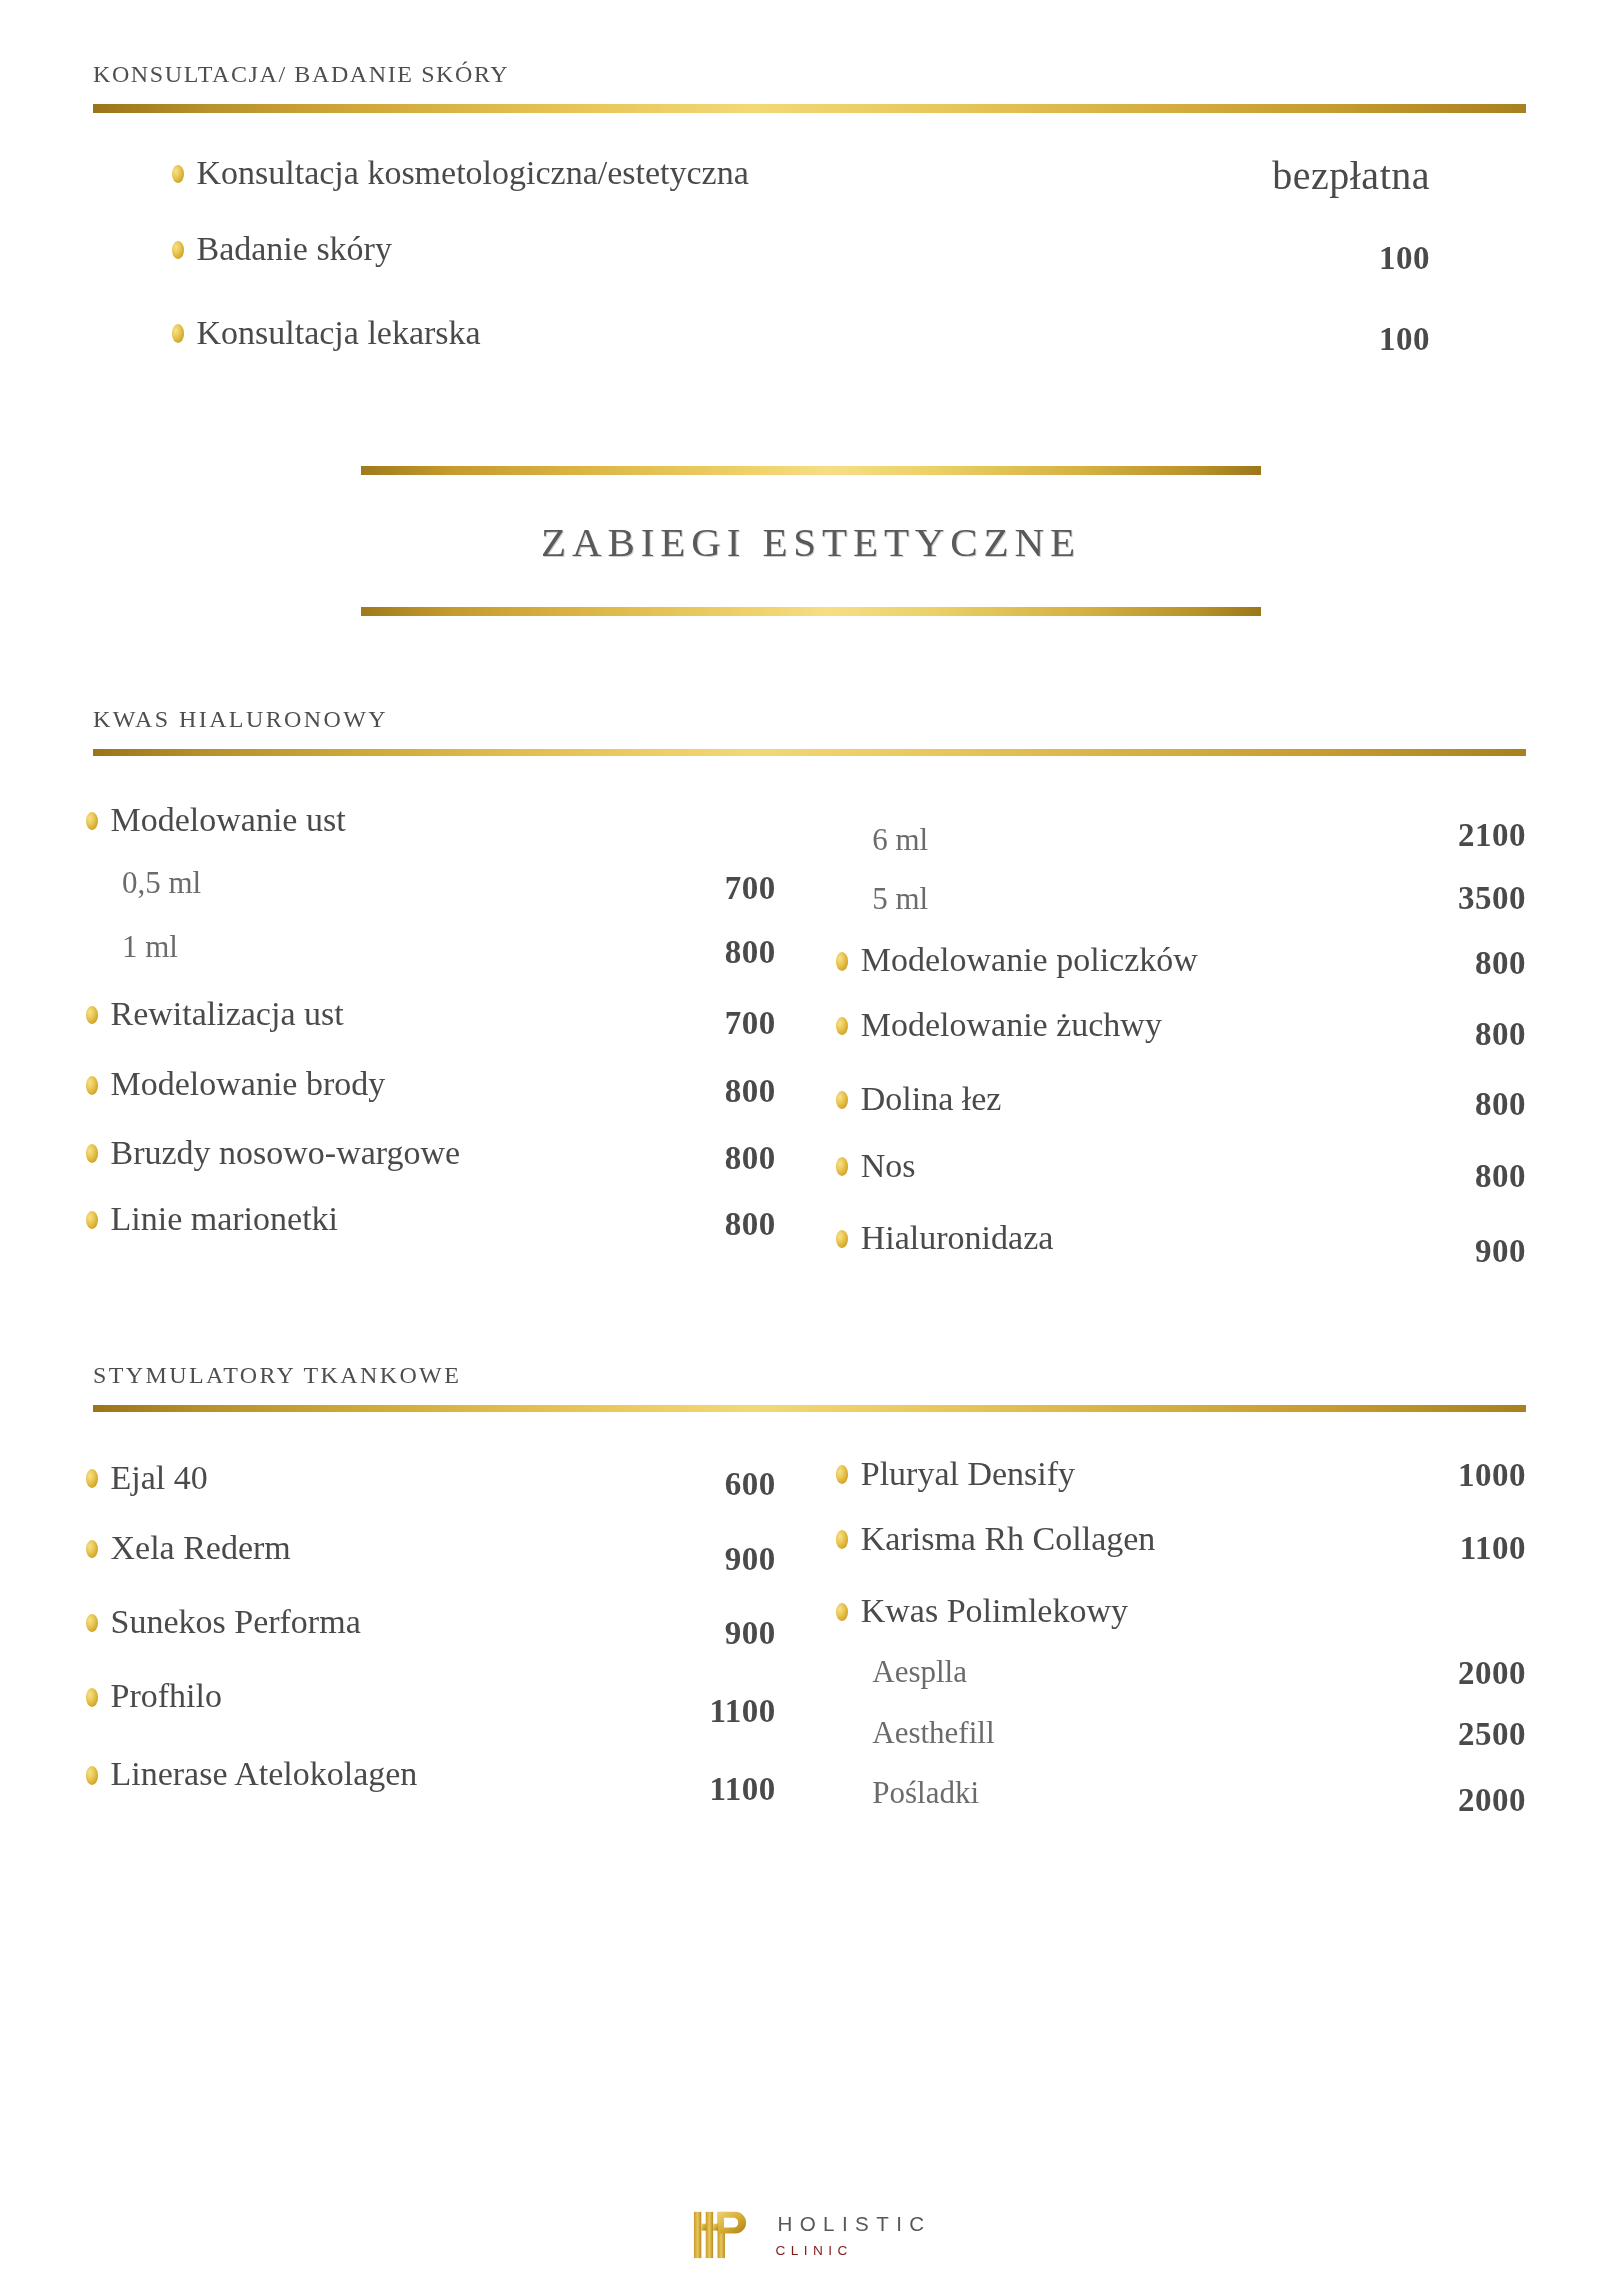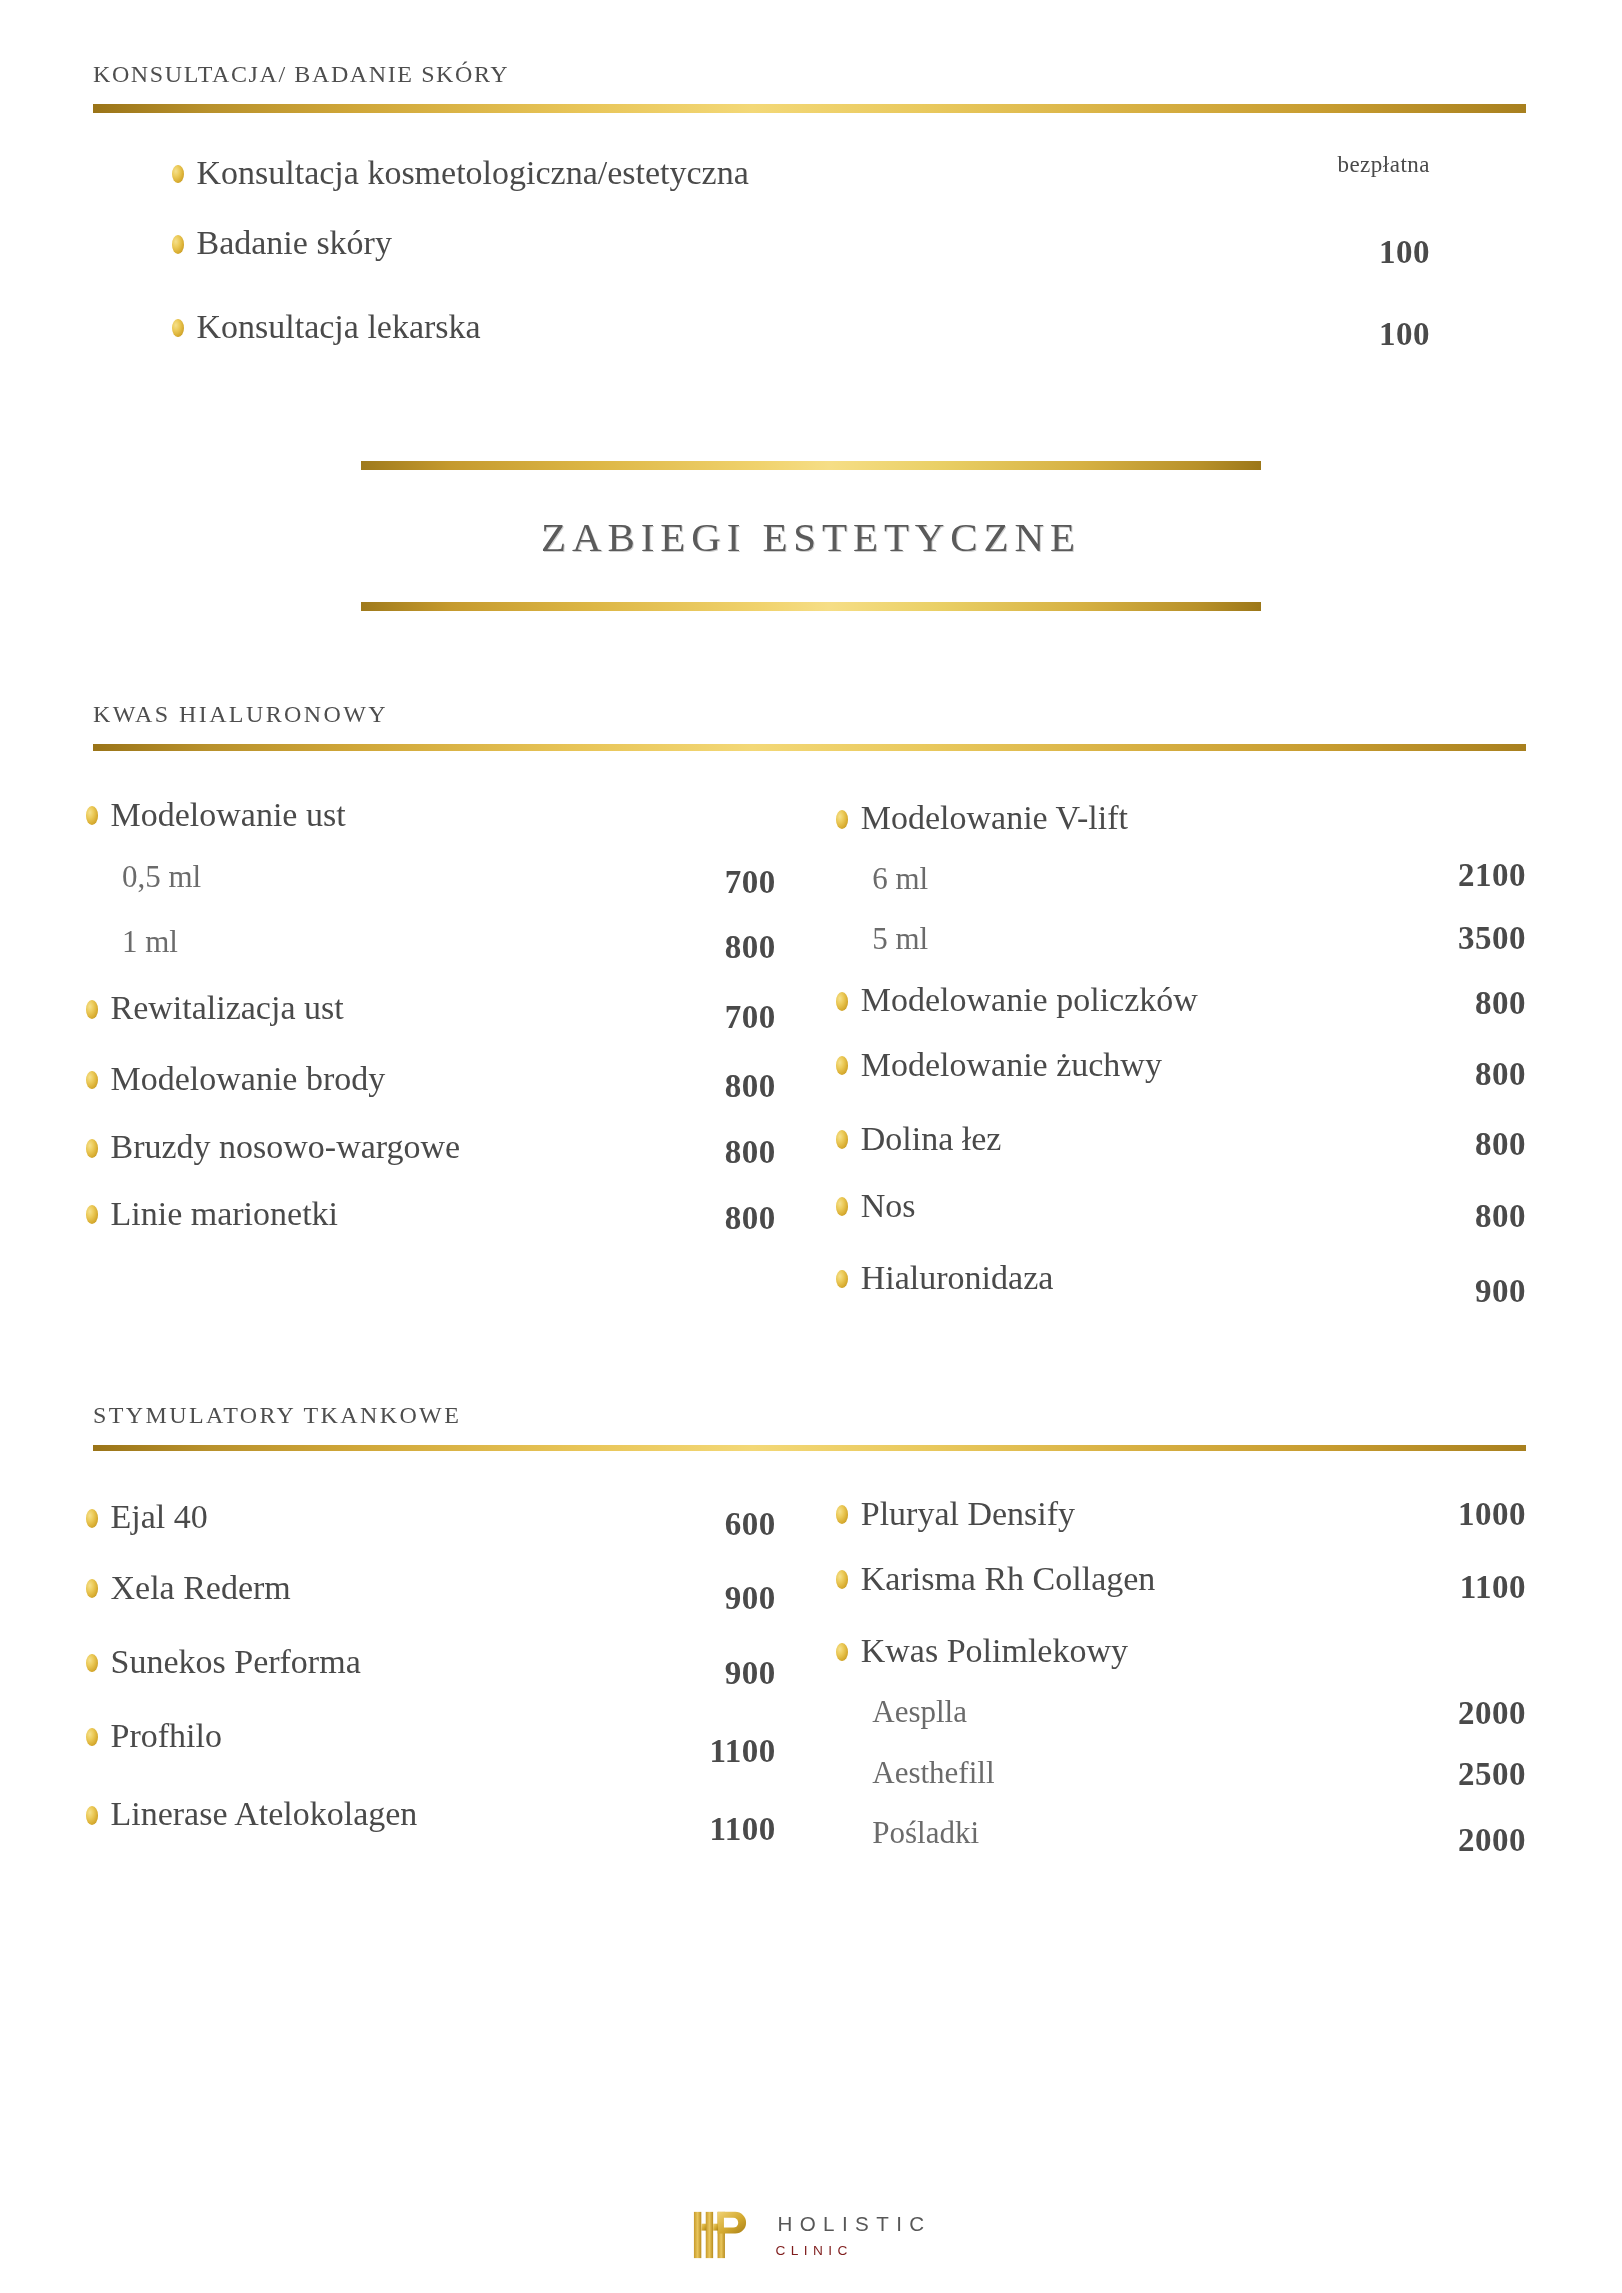--- a/index.html
+++ b/index.html
@@ -147,7 +147,7 @@
   }
   .price.free {
     font-weight: normal;
-    font-size: 23px;
+    font-size: 40px;
   }
 
   

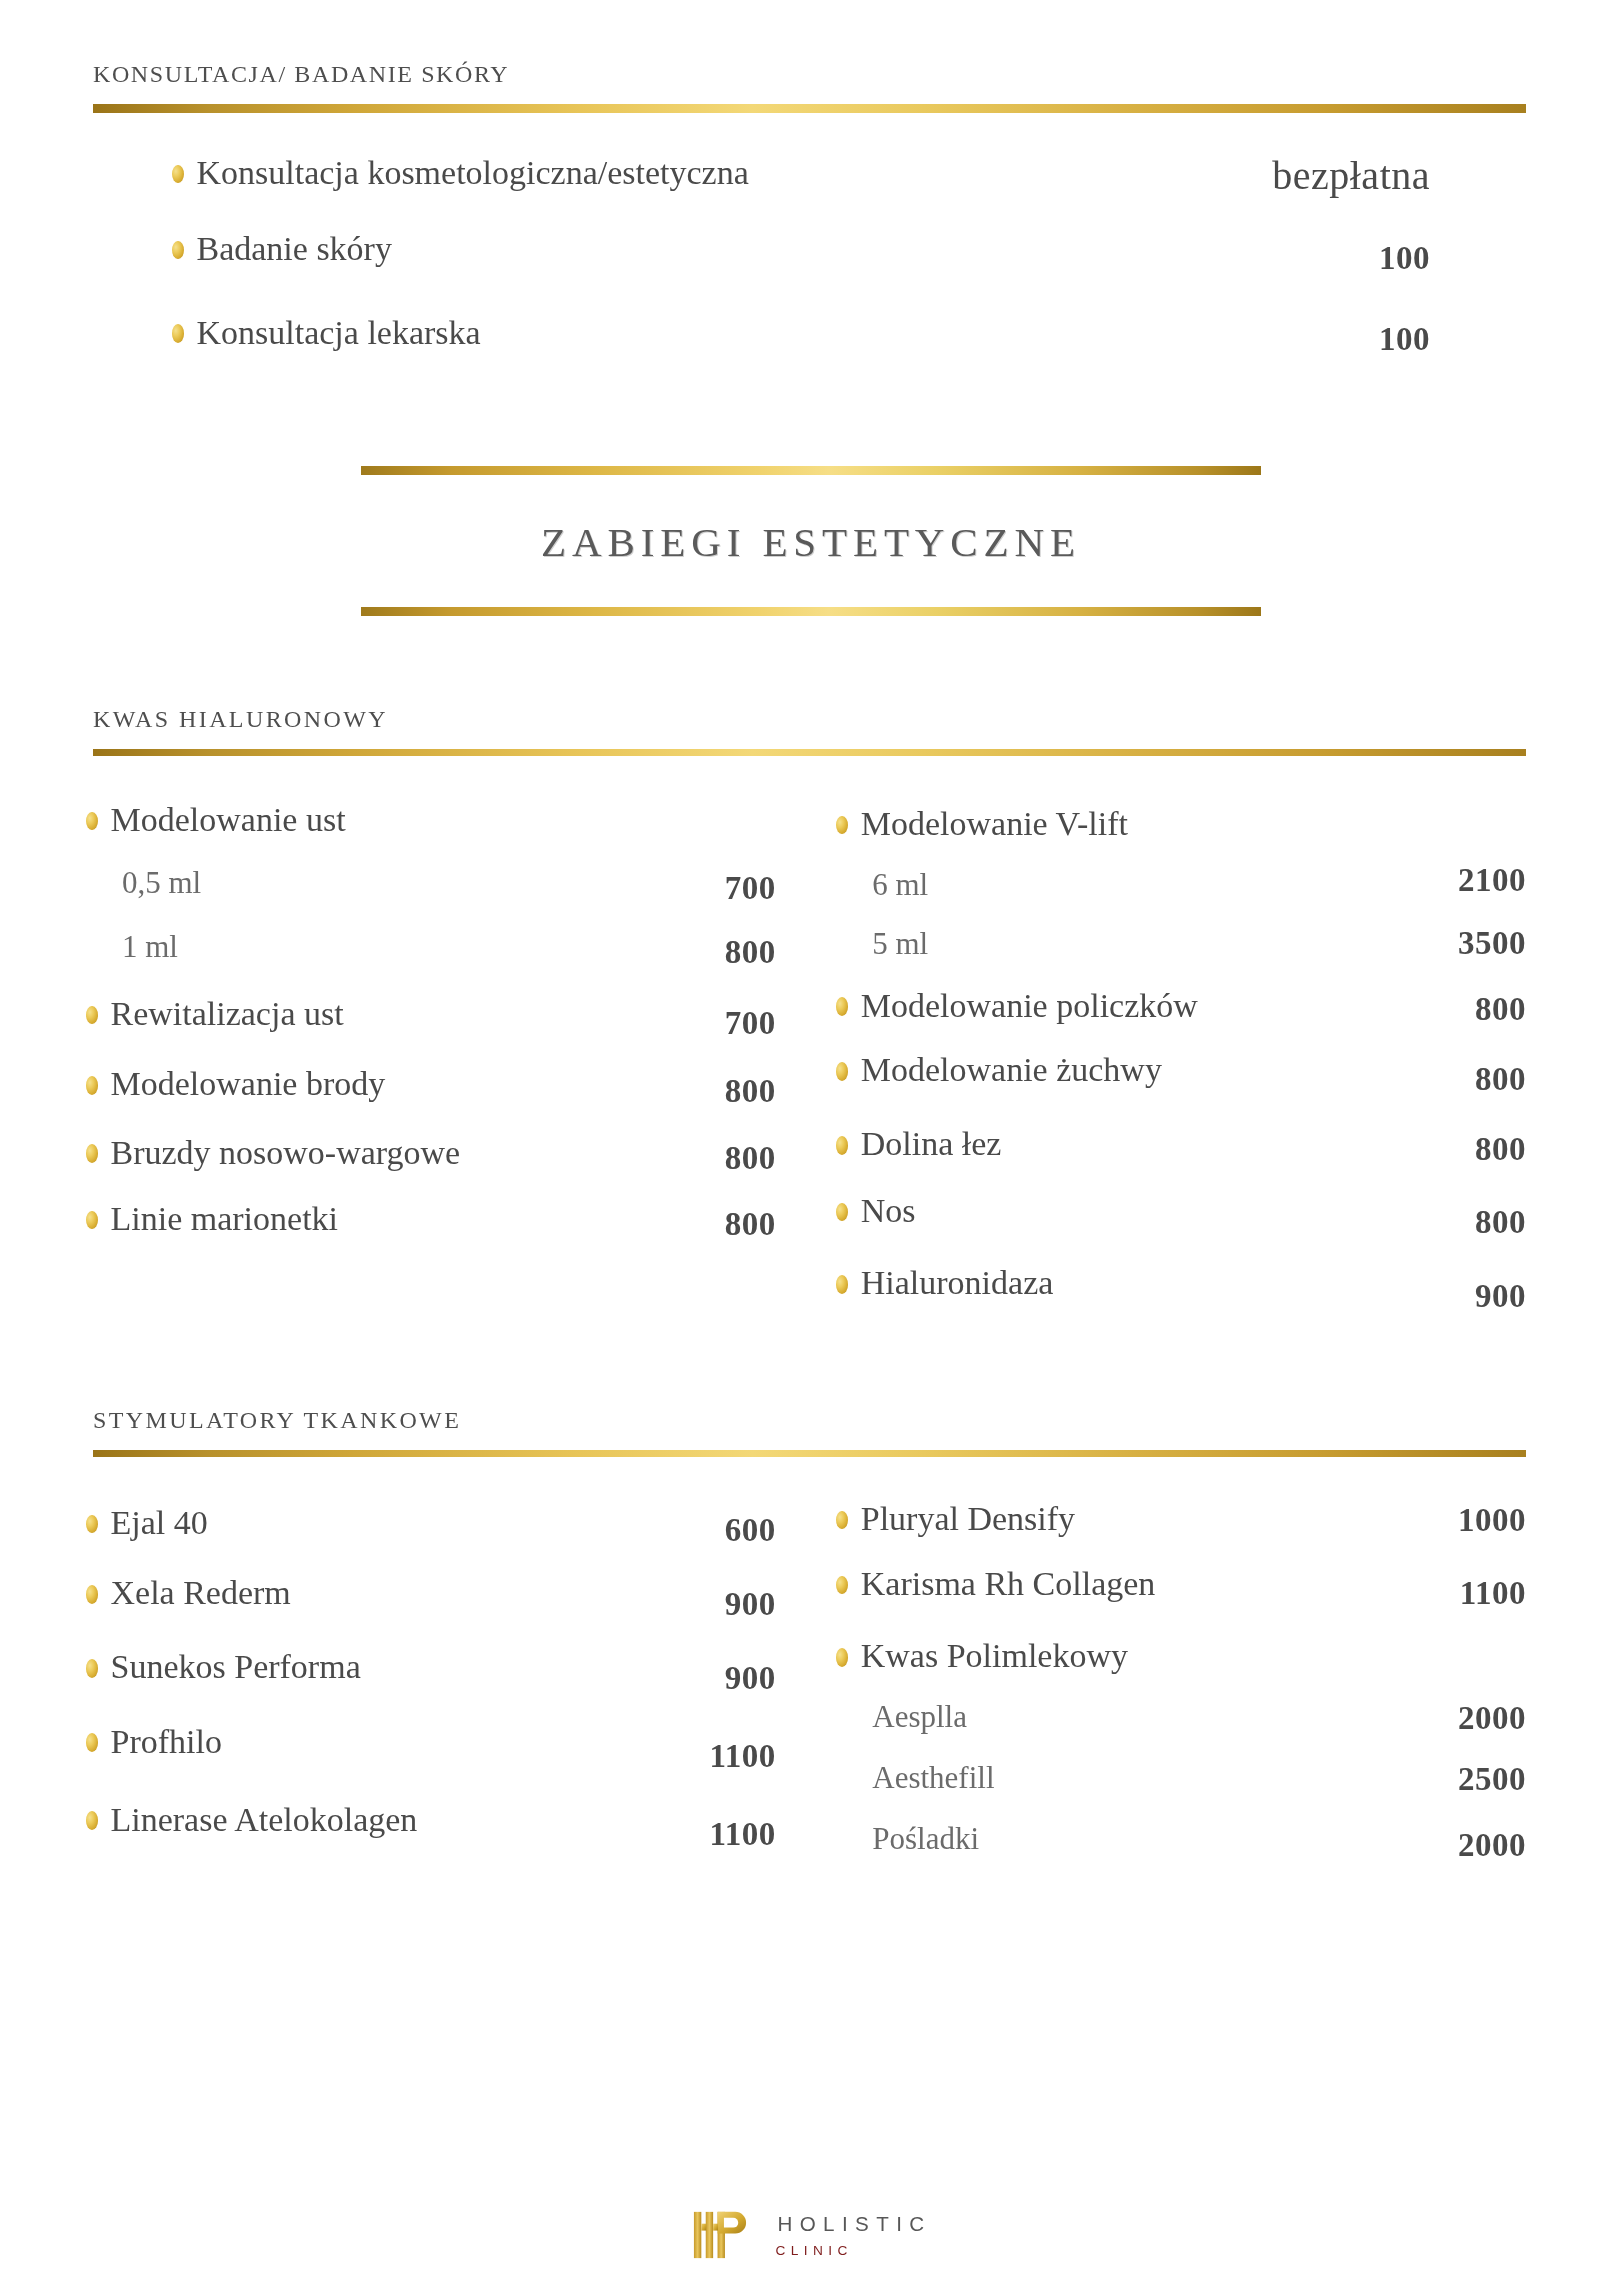--- a/index.html
+++ b/index.html
@@ -293,13 +293,6 @@
 
       <div class="col right">
 
-        <div class="row" style="margin-top:3.9px;">
-          <span class="label-wrap">
-            <span class="bullet"></span>
-            <span class="label">Modelowanie V-lift</span>
-          </span>
-          <span class="price"></span>
-        </div>
 
         <div class="row" style="margin-top:21.6px;">
           <span class="sub-label">6 ml</span>

